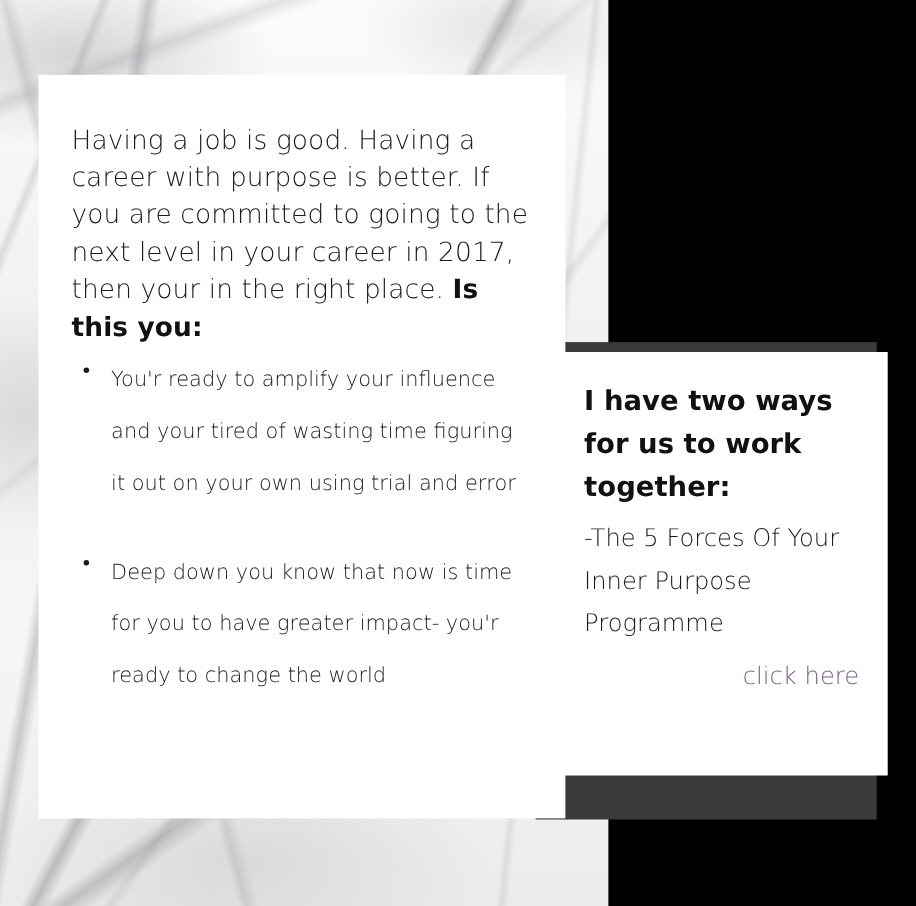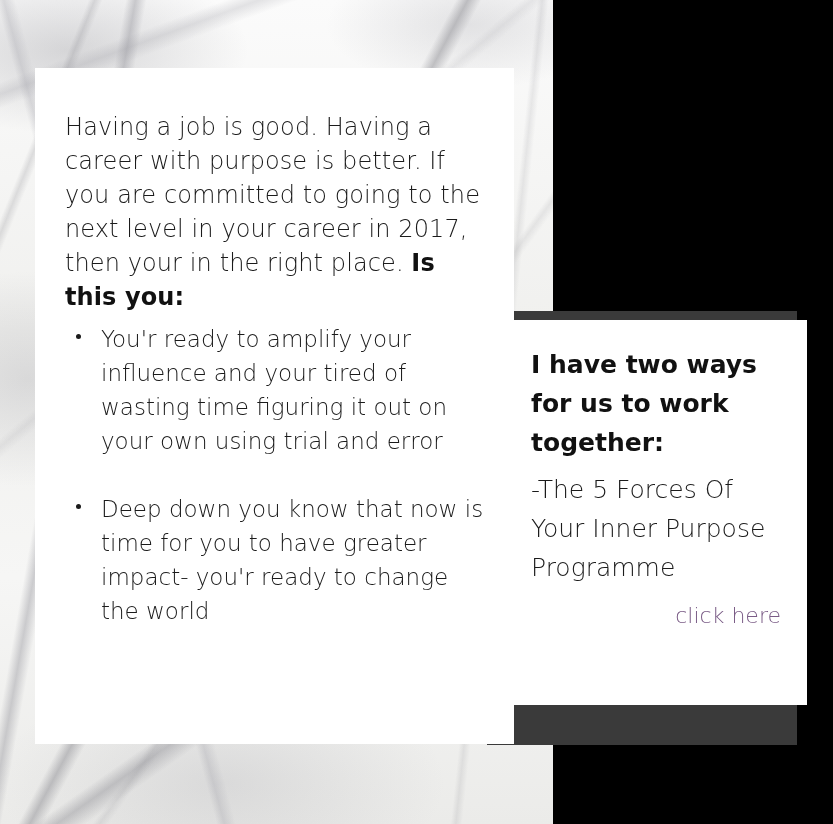--- a/index.html
+++ b/index.html
@@ -99,8 +99,8 @@
   ul.bullets li {
     position: relative;
     font-family: "DejaVu Sans", sans-serif;
-    font-size: 23px;
-    line-height: 34px;
+    font-size: 19px;
+    line-height: 47px;
     font-weight: 300;
     color: #1b1b1b;
     padding-left: 36px;

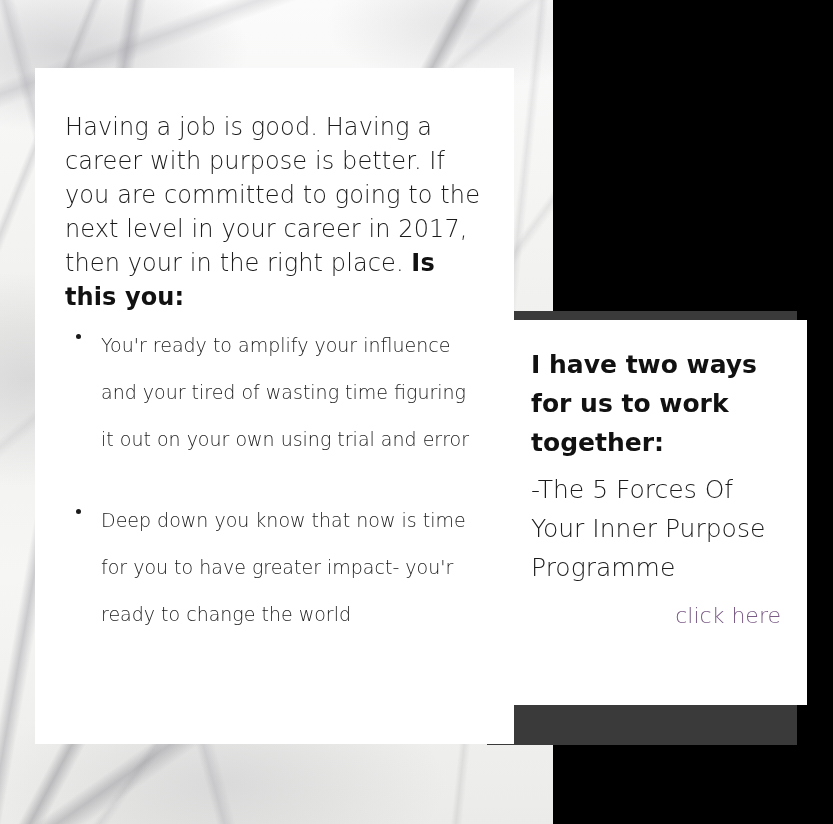--- a/index.html
+++ b/index.html
@@ -138,7 +138,7 @@
   }
   .side-line {
     font-family: "DejaVu Sans", sans-serif;
-    font-size: 25px;
+    font-size: 22px;
     line-height: 39px;
     font-weight: 300;
     color: #1b1b1b;

